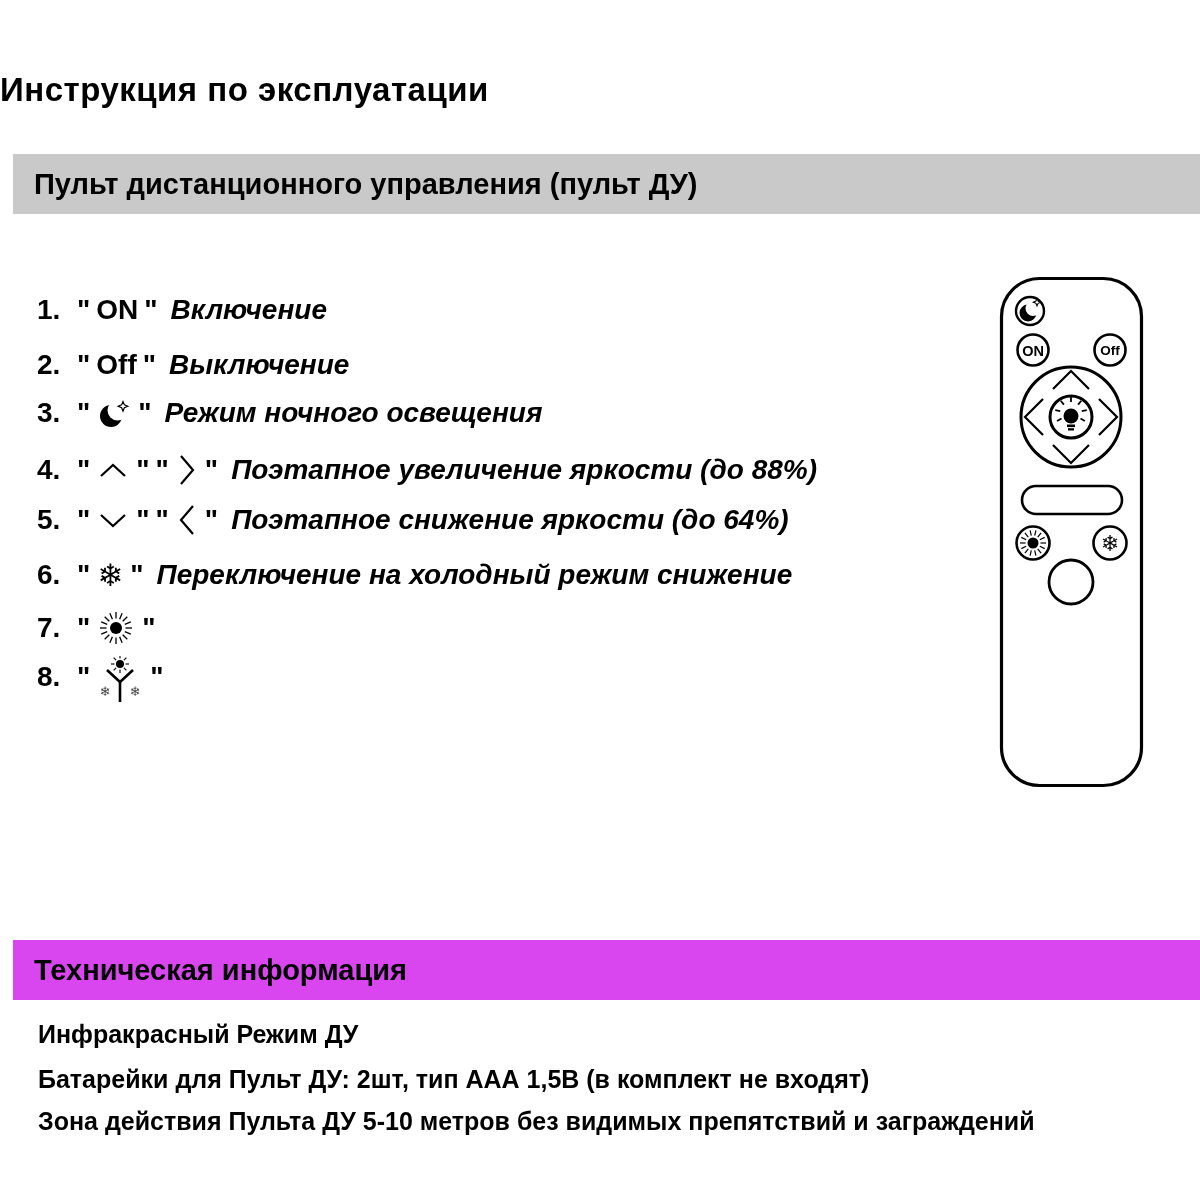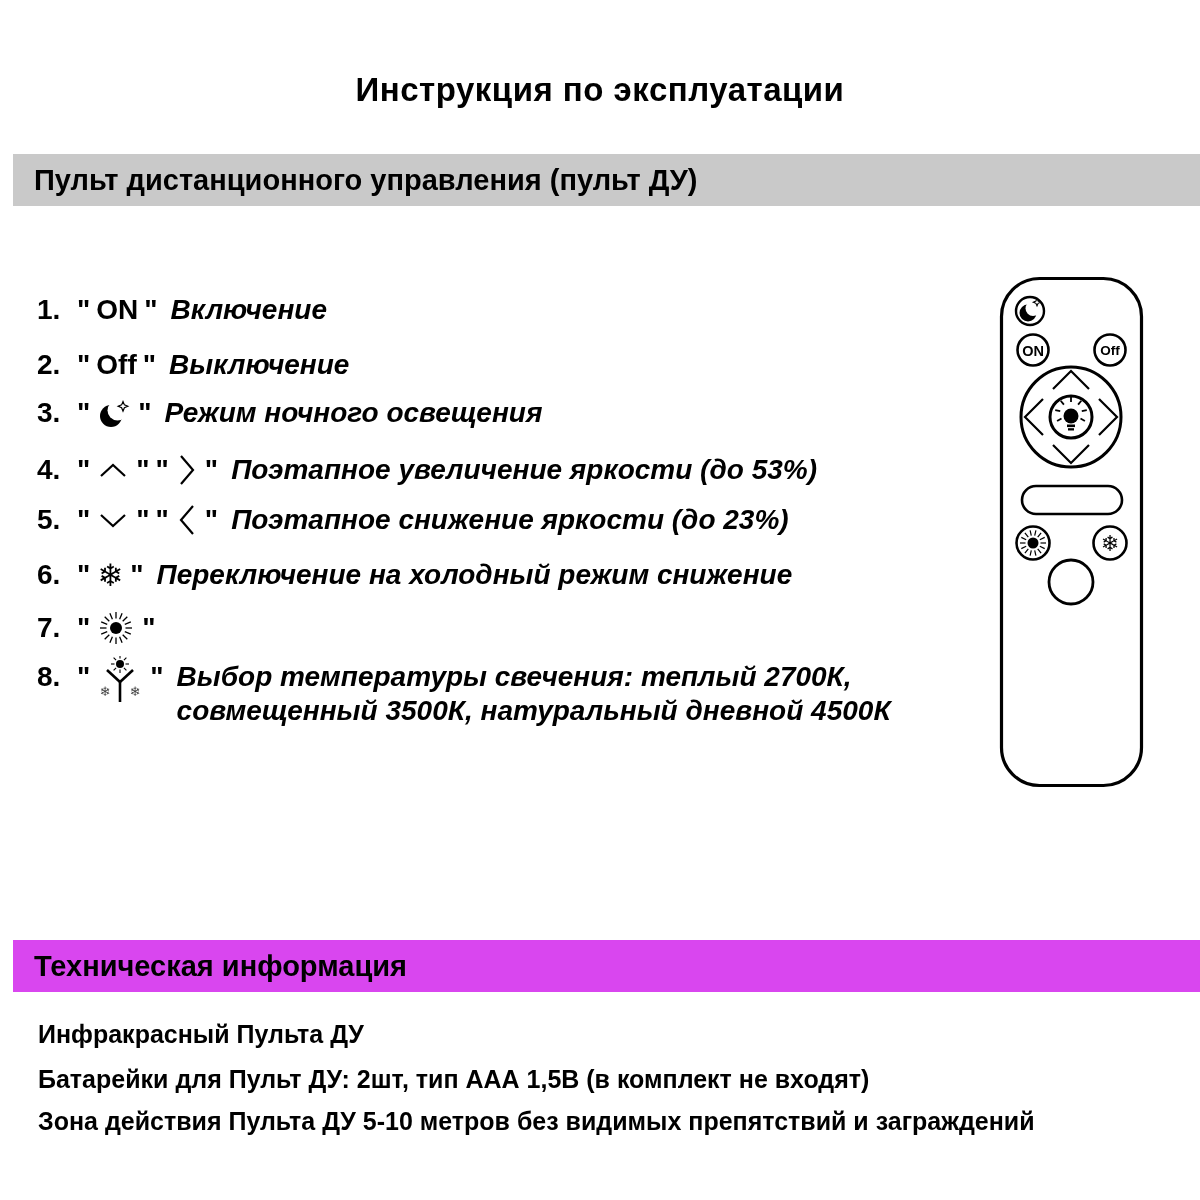--- a/index.html
+++ b/index.html
@@ -9,7 +9,7 @@
     font-family:"Liberation Sans",sans-serif;font-weight:bold;
   }
   .page-title{
-    position:absolute;top:71px;left:0;width:1200px;text-align:center;
+    position:absolute;top:71px;left:0;width:1200px;text-align:left;
     font-size:33px;letter-spacing:0.5px;
   }
   .banner{

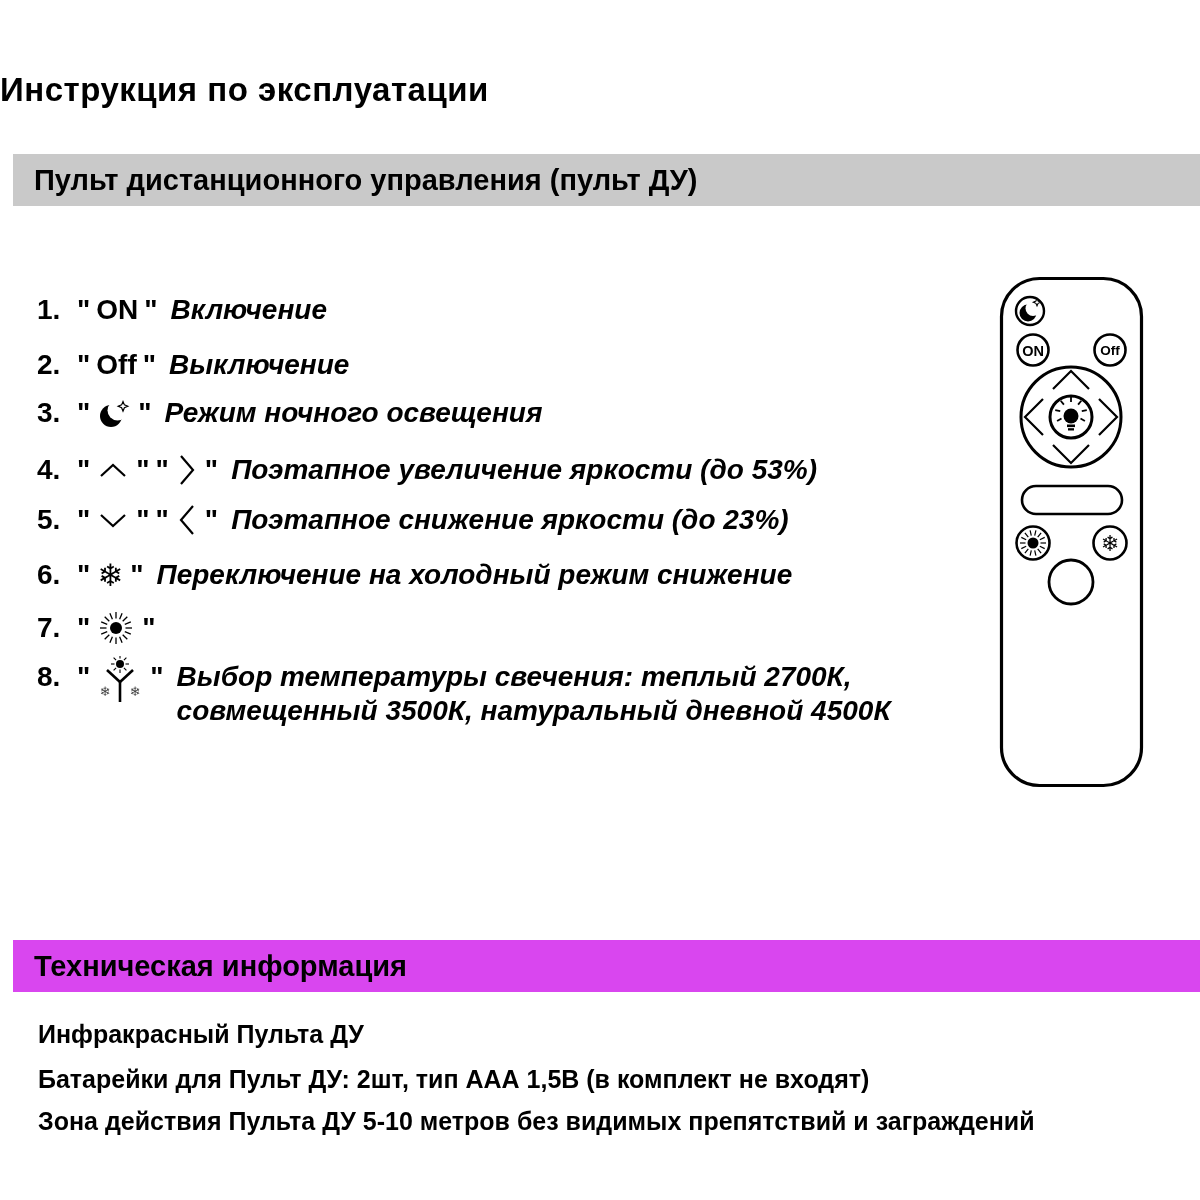--- a/index.html
+++ b/index.html
@@ -13,7 +13,7 @@
     font-size:33px;letter-spacing:0.5px;
   }
   .banner{
-    position:absolute;left:13px;right:0;height:52px;background:#c9c9c9;
+    position:absolute;left:13px;right:0;height:60px;background:#c9c9c9;
     display:flex;align-items:center;padding-left:21px;font-size:29px;box-sizing:border-box;
   }
   #banner-remote{top:154px;}

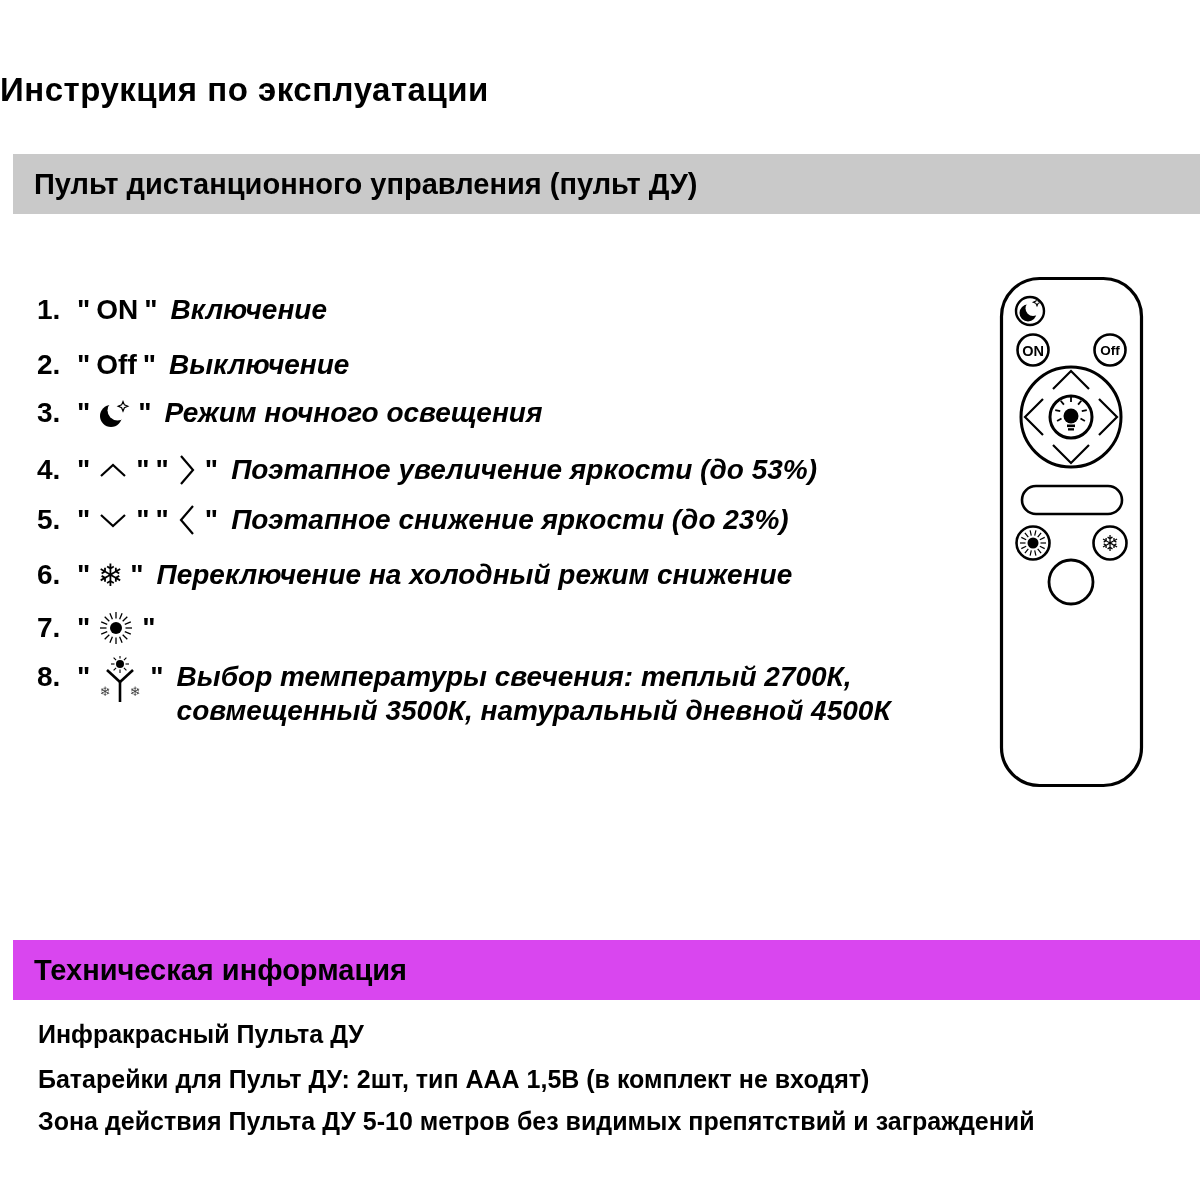--- a/index.html
+++ b/index.html
@@ -94,7 +94,7 @@
       </span>
       <span class="tok">"</span>
       <div class="desc">
-        <div>Поэтапное увеличение яркости (до 53%)</div>
+        <div>Поэтапное увеличение яркости (до 88%)</div>
       </div>
     </div>
     <div class="row" style="top: 500px;">

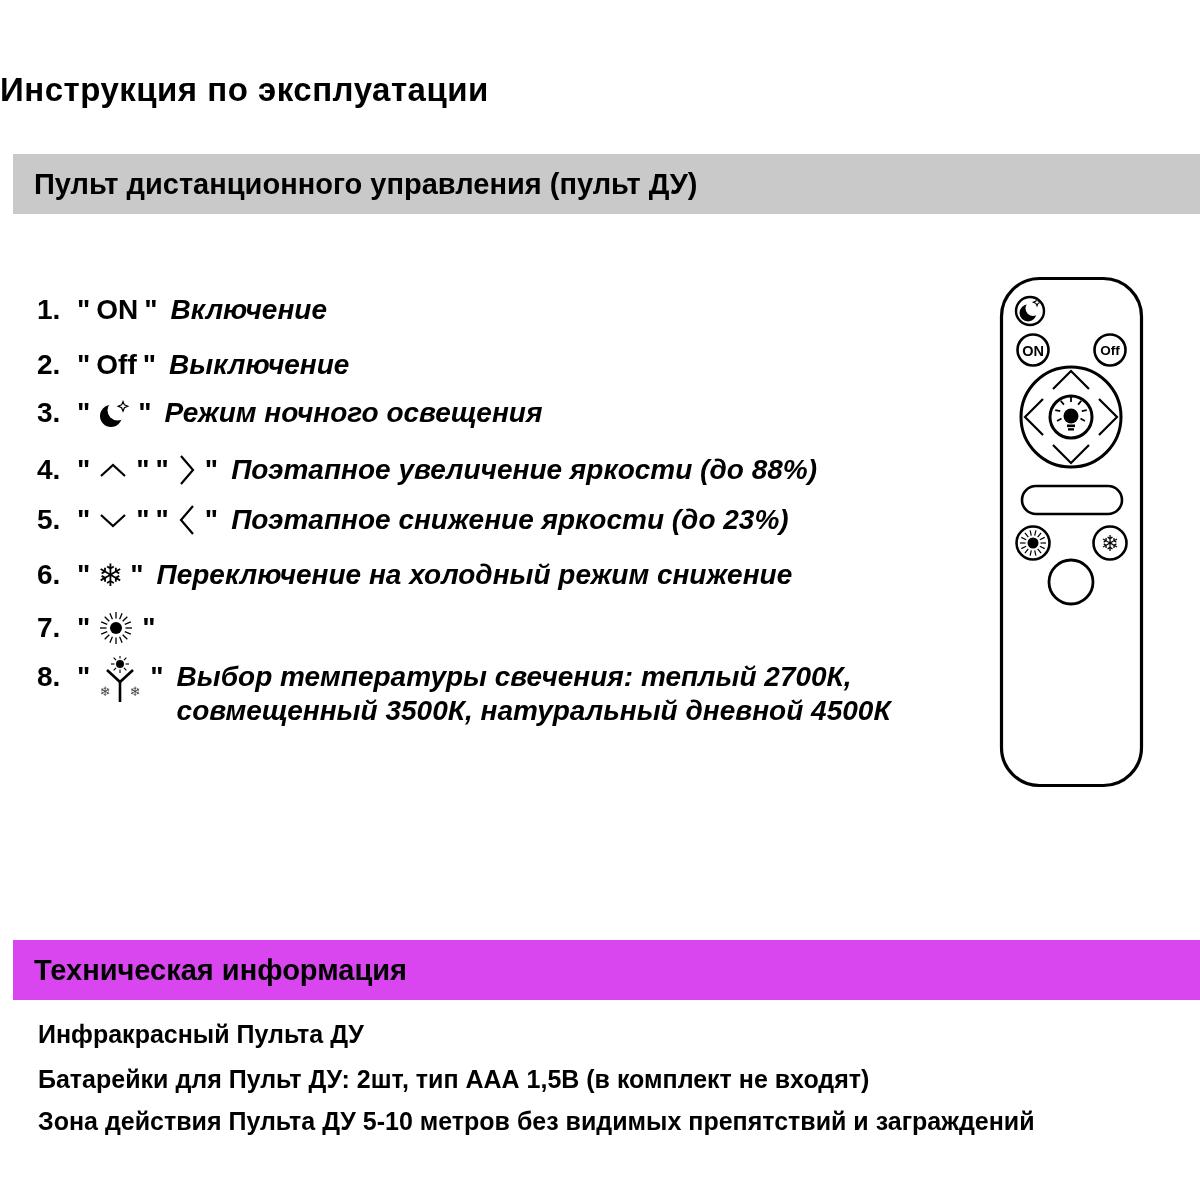--- a/index.html
+++ b/index.html
@@ -114,7 +114,7 @@
       </span>
       <span class="tok">"</span>
       <div class="desc">
-        <div>Поэтапное снижение яркости (до 23%)</div>
+        <div>Поэтапное снижение яркости (до 64%)</div>
       </div>
     </div>
     <div class="row" style="top: 555px;">

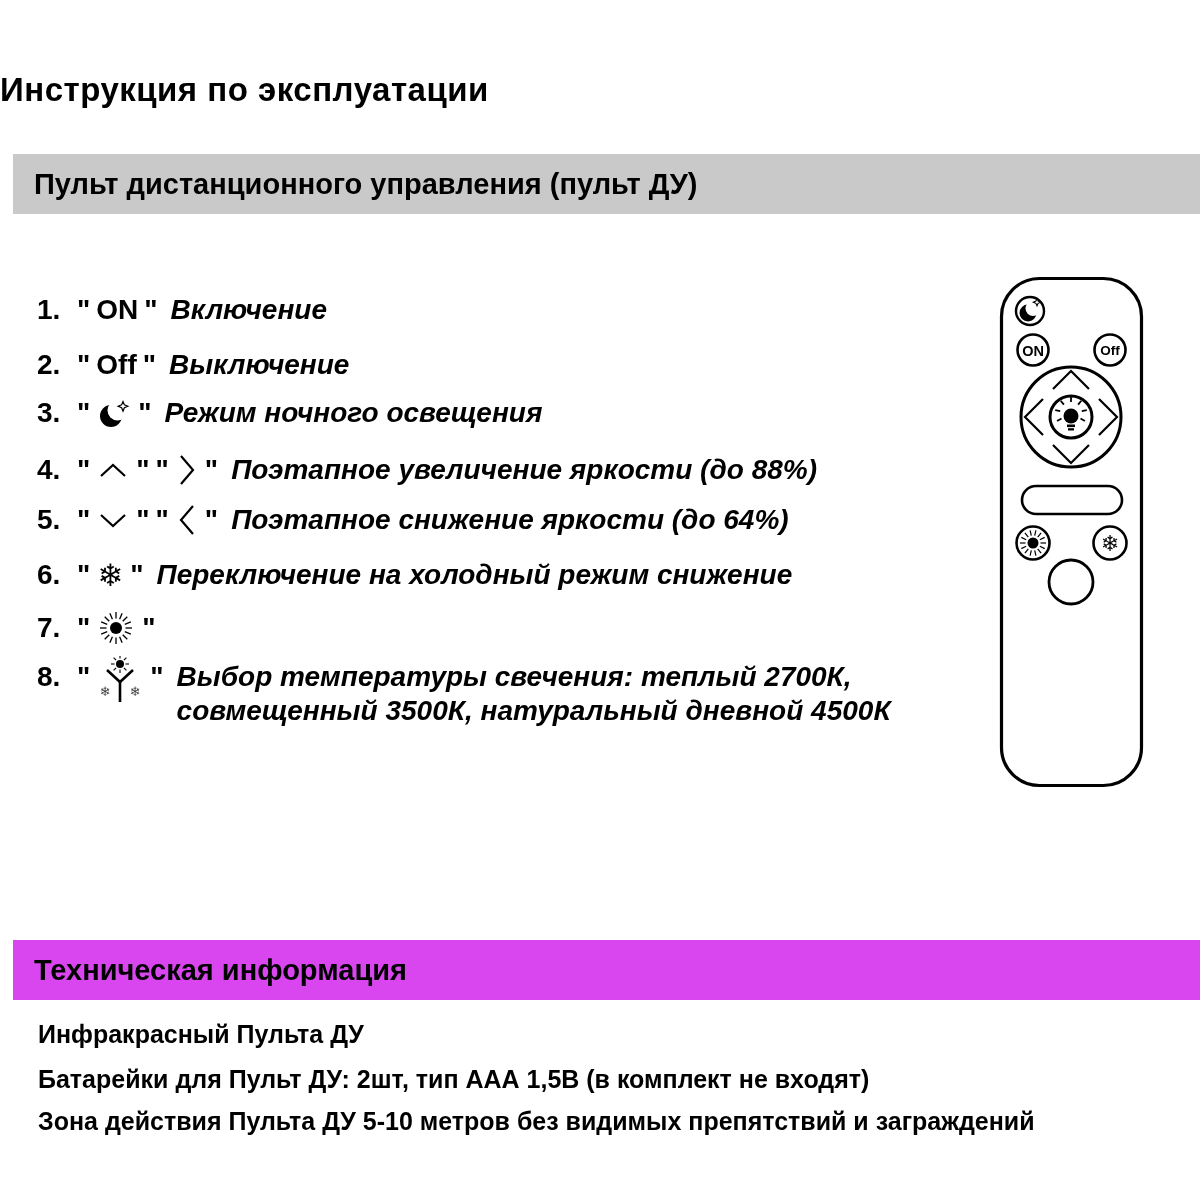--- a/index.html
+++ b/index.html
@@ -176,10 +176,6 @@
     </svg>
       </span>
       <span class="tok">"</span>
-      <div class="desc">
-        <div>Выбор температуры свечения: теплый 2700К,</div>
-        <div>совмещенный 3500К, натуральный дневной 4500К</div>
-      </div>
     </div>
   </div>
 

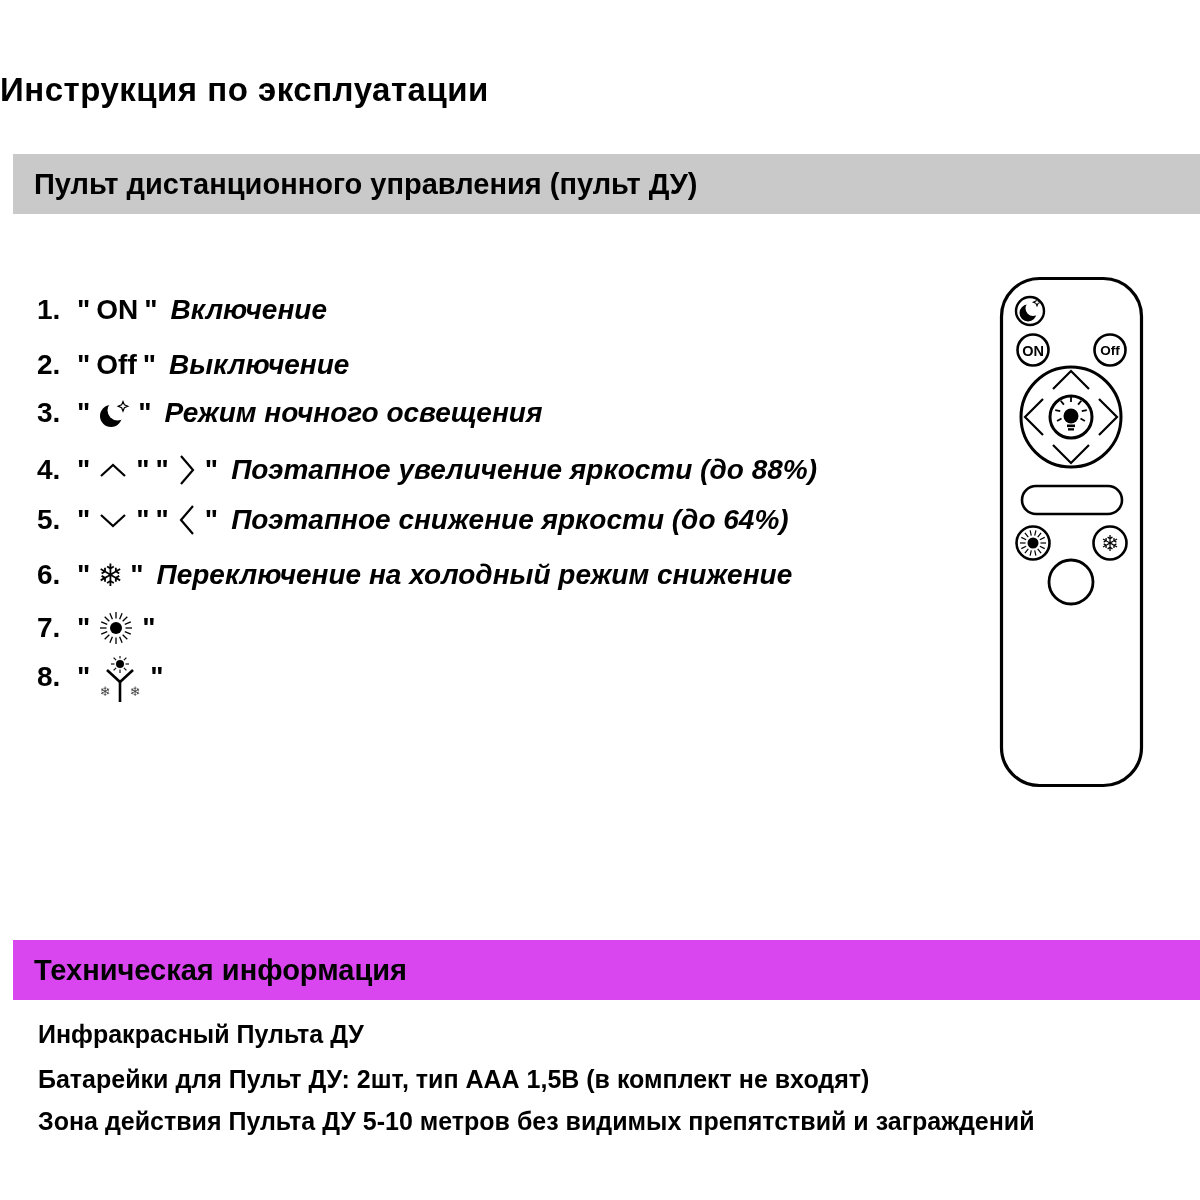--- a/index.html
+++ b/index.html
@@ -259,7 +259,7 @@
   <span>Техническая информация</span>
 </div>
 
-<div class="tech-line" style="top:1020px">Инфракрасный Пульта ДУ</div>
+<div class="tech-line" style="top:1020px">Инфракрасный Режим ДУ</div>
 <div class="tech-line" style="top:1065px">Батарейки для Пульт ДУ: 2шт, тип ААА 1,5В (в комплект не входят)</div>
 <div class="tech-line" style="top:1107px">Зона действия Пульта ДУ 5-10 метров без видимых препятствий и заграждений</div>
 

